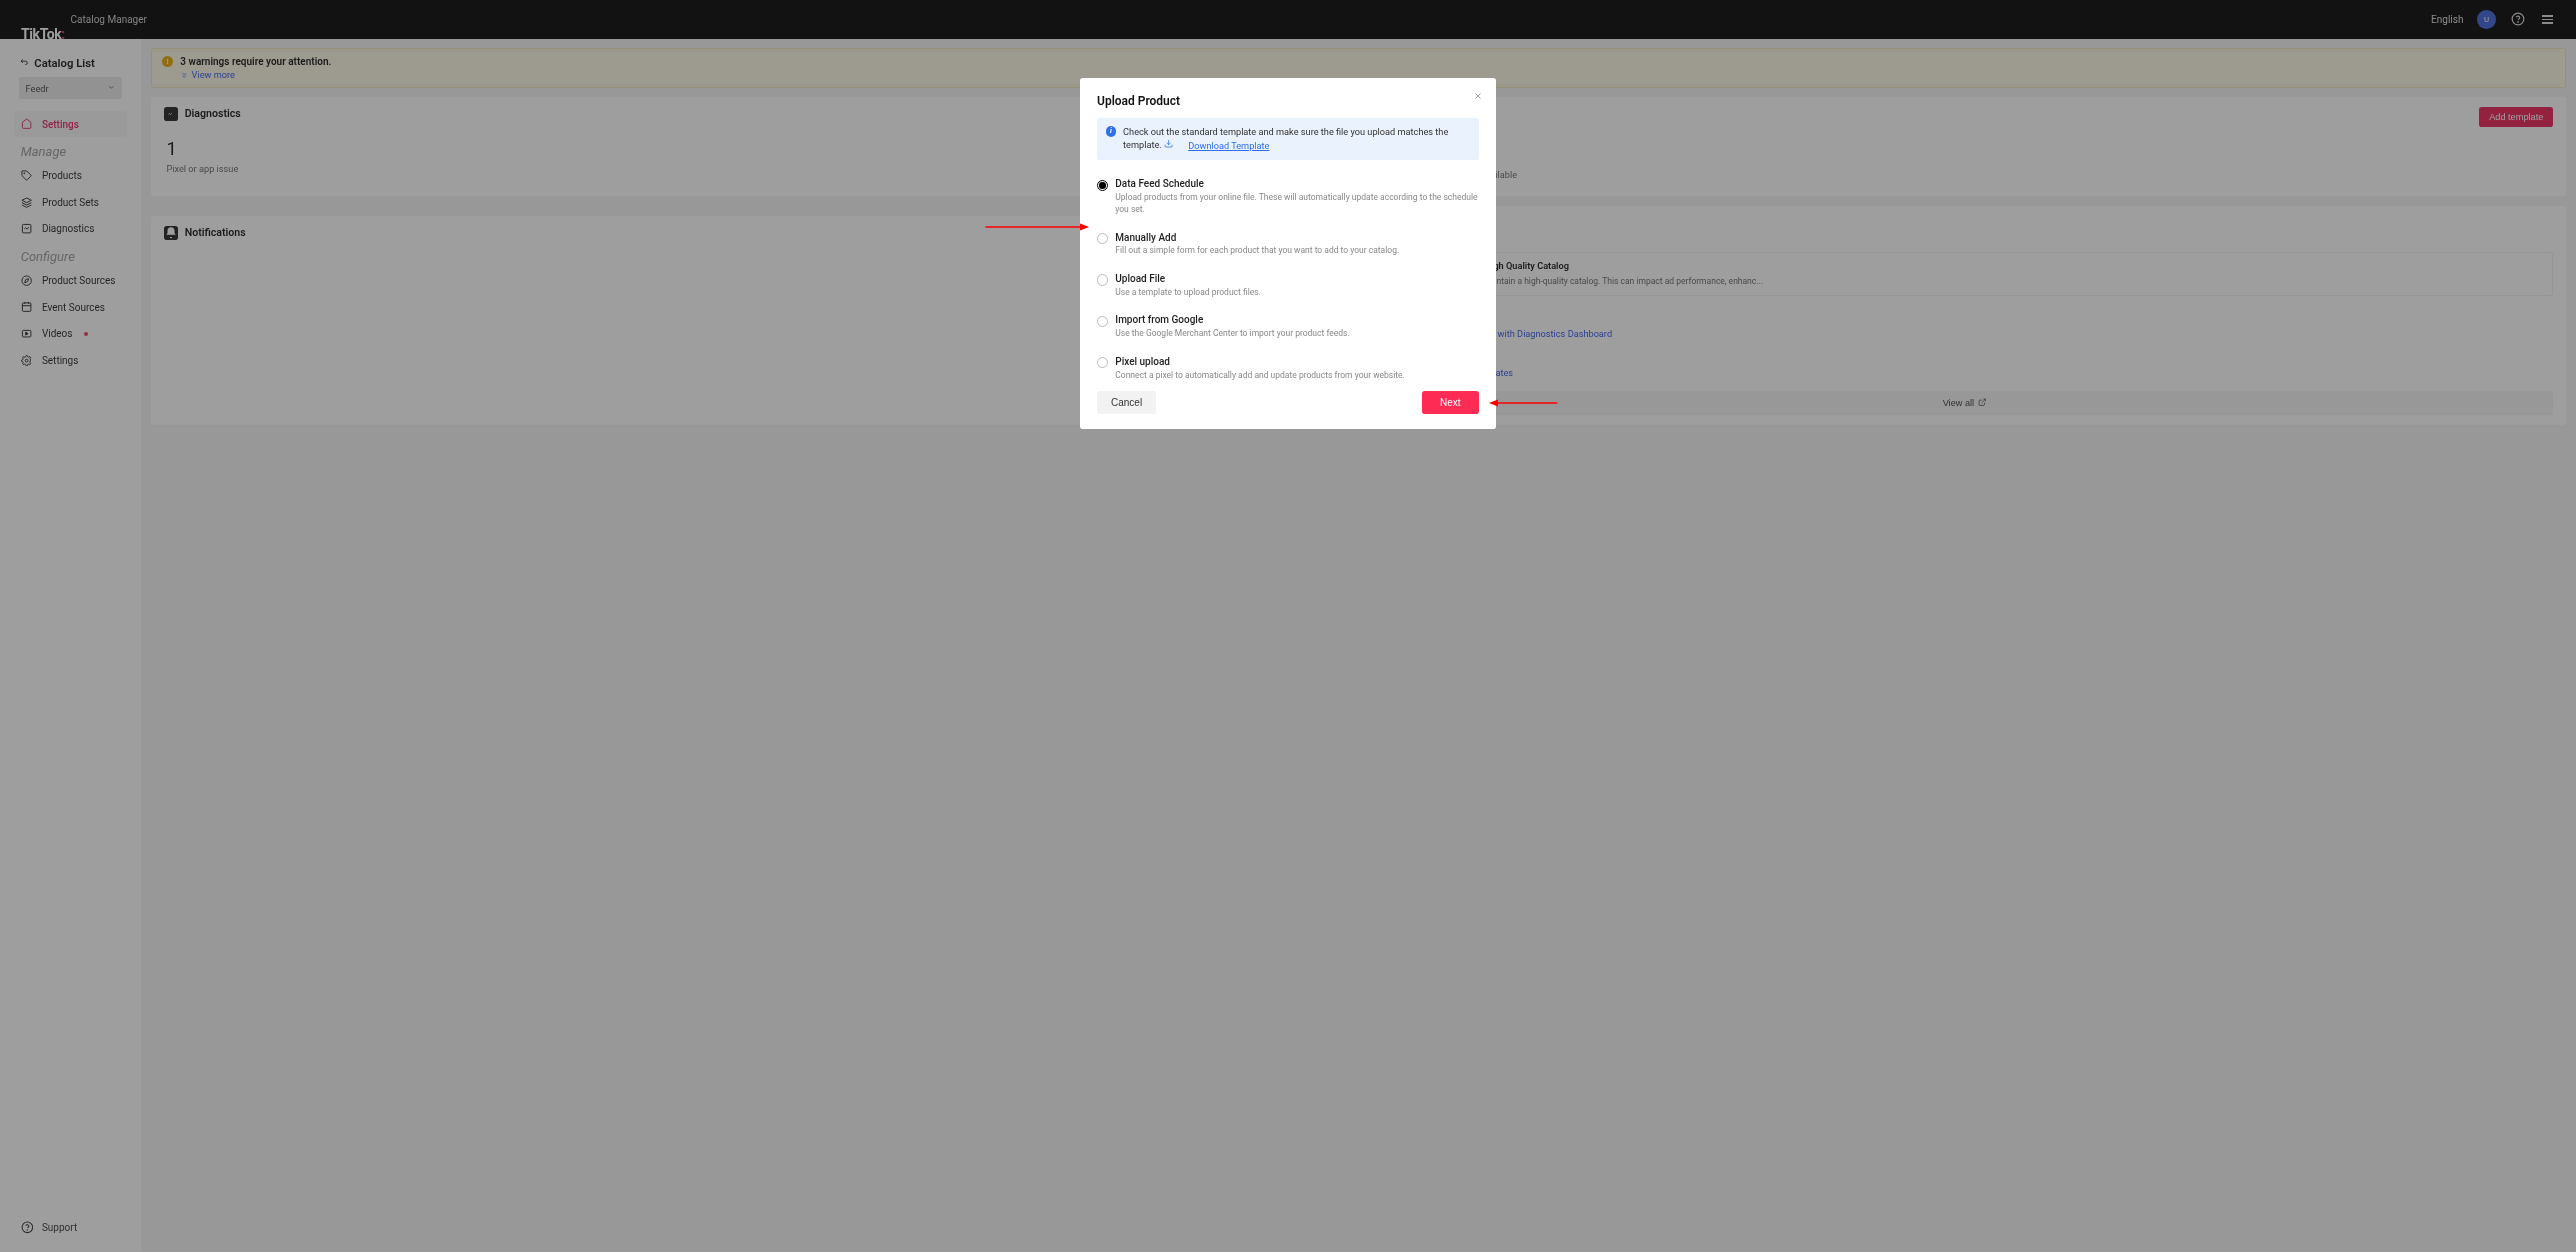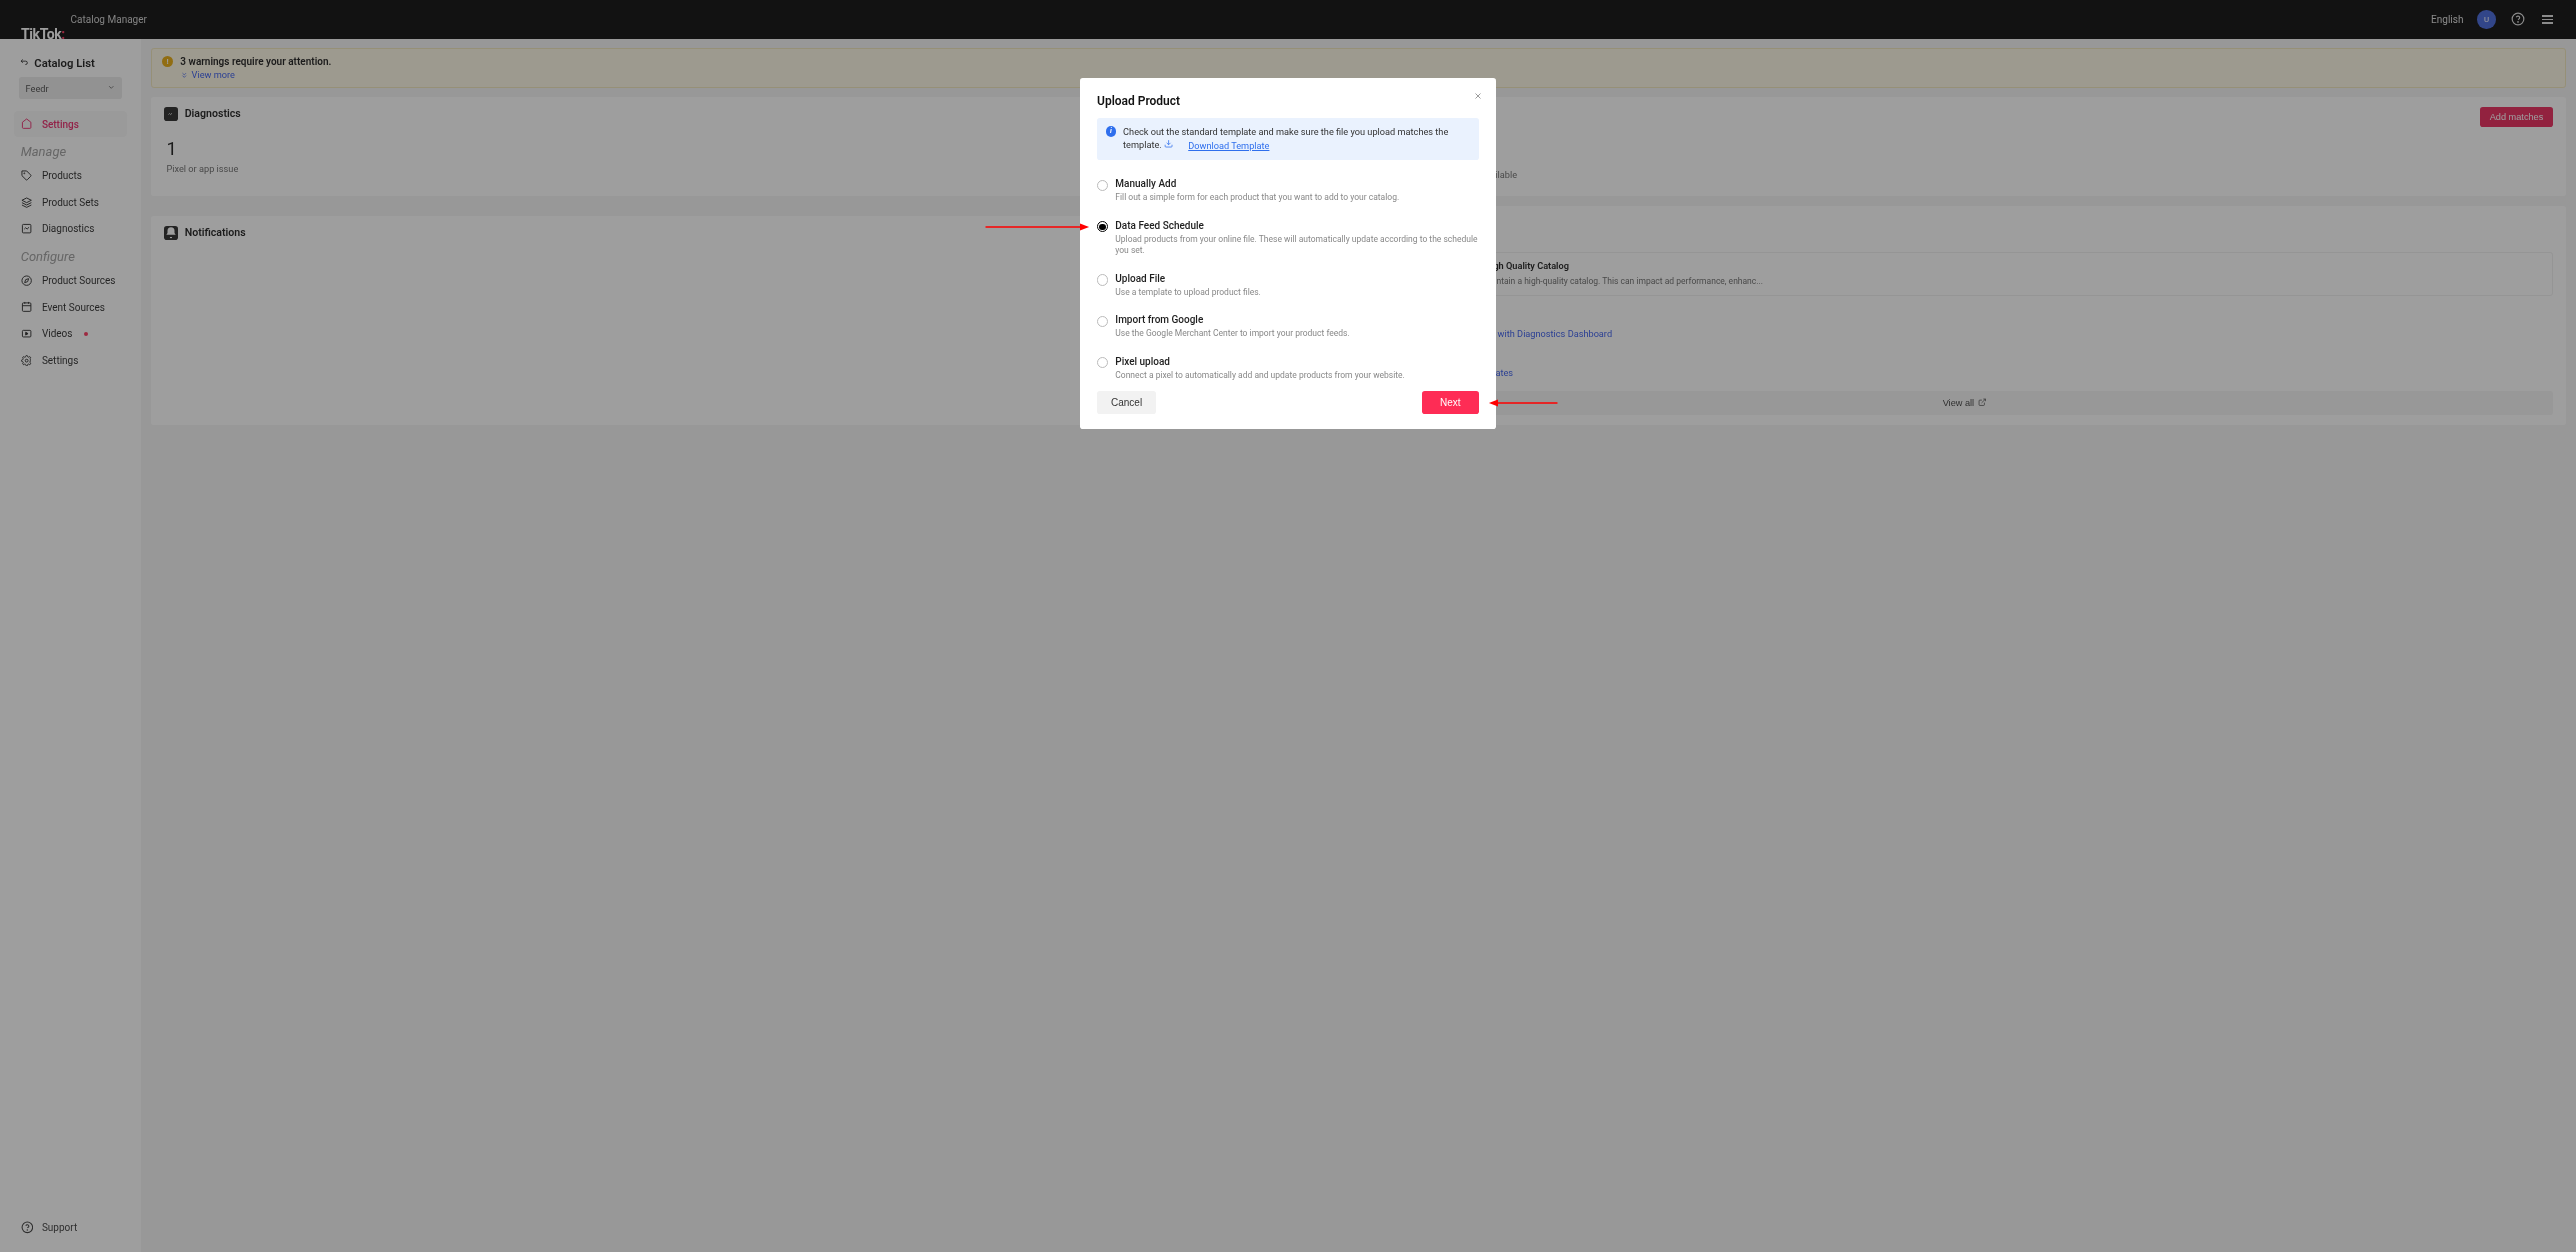--- a/index.html
+++ b/index.html
@@ -284,7 +284,7 @@
               </span>
             <span>Products</span>
           </div>
-          <button class="btn-primary">Add matches</button>
+          <button class="btn-primary">Add template</button>
         </div>
         <div class="stats">
           <div>

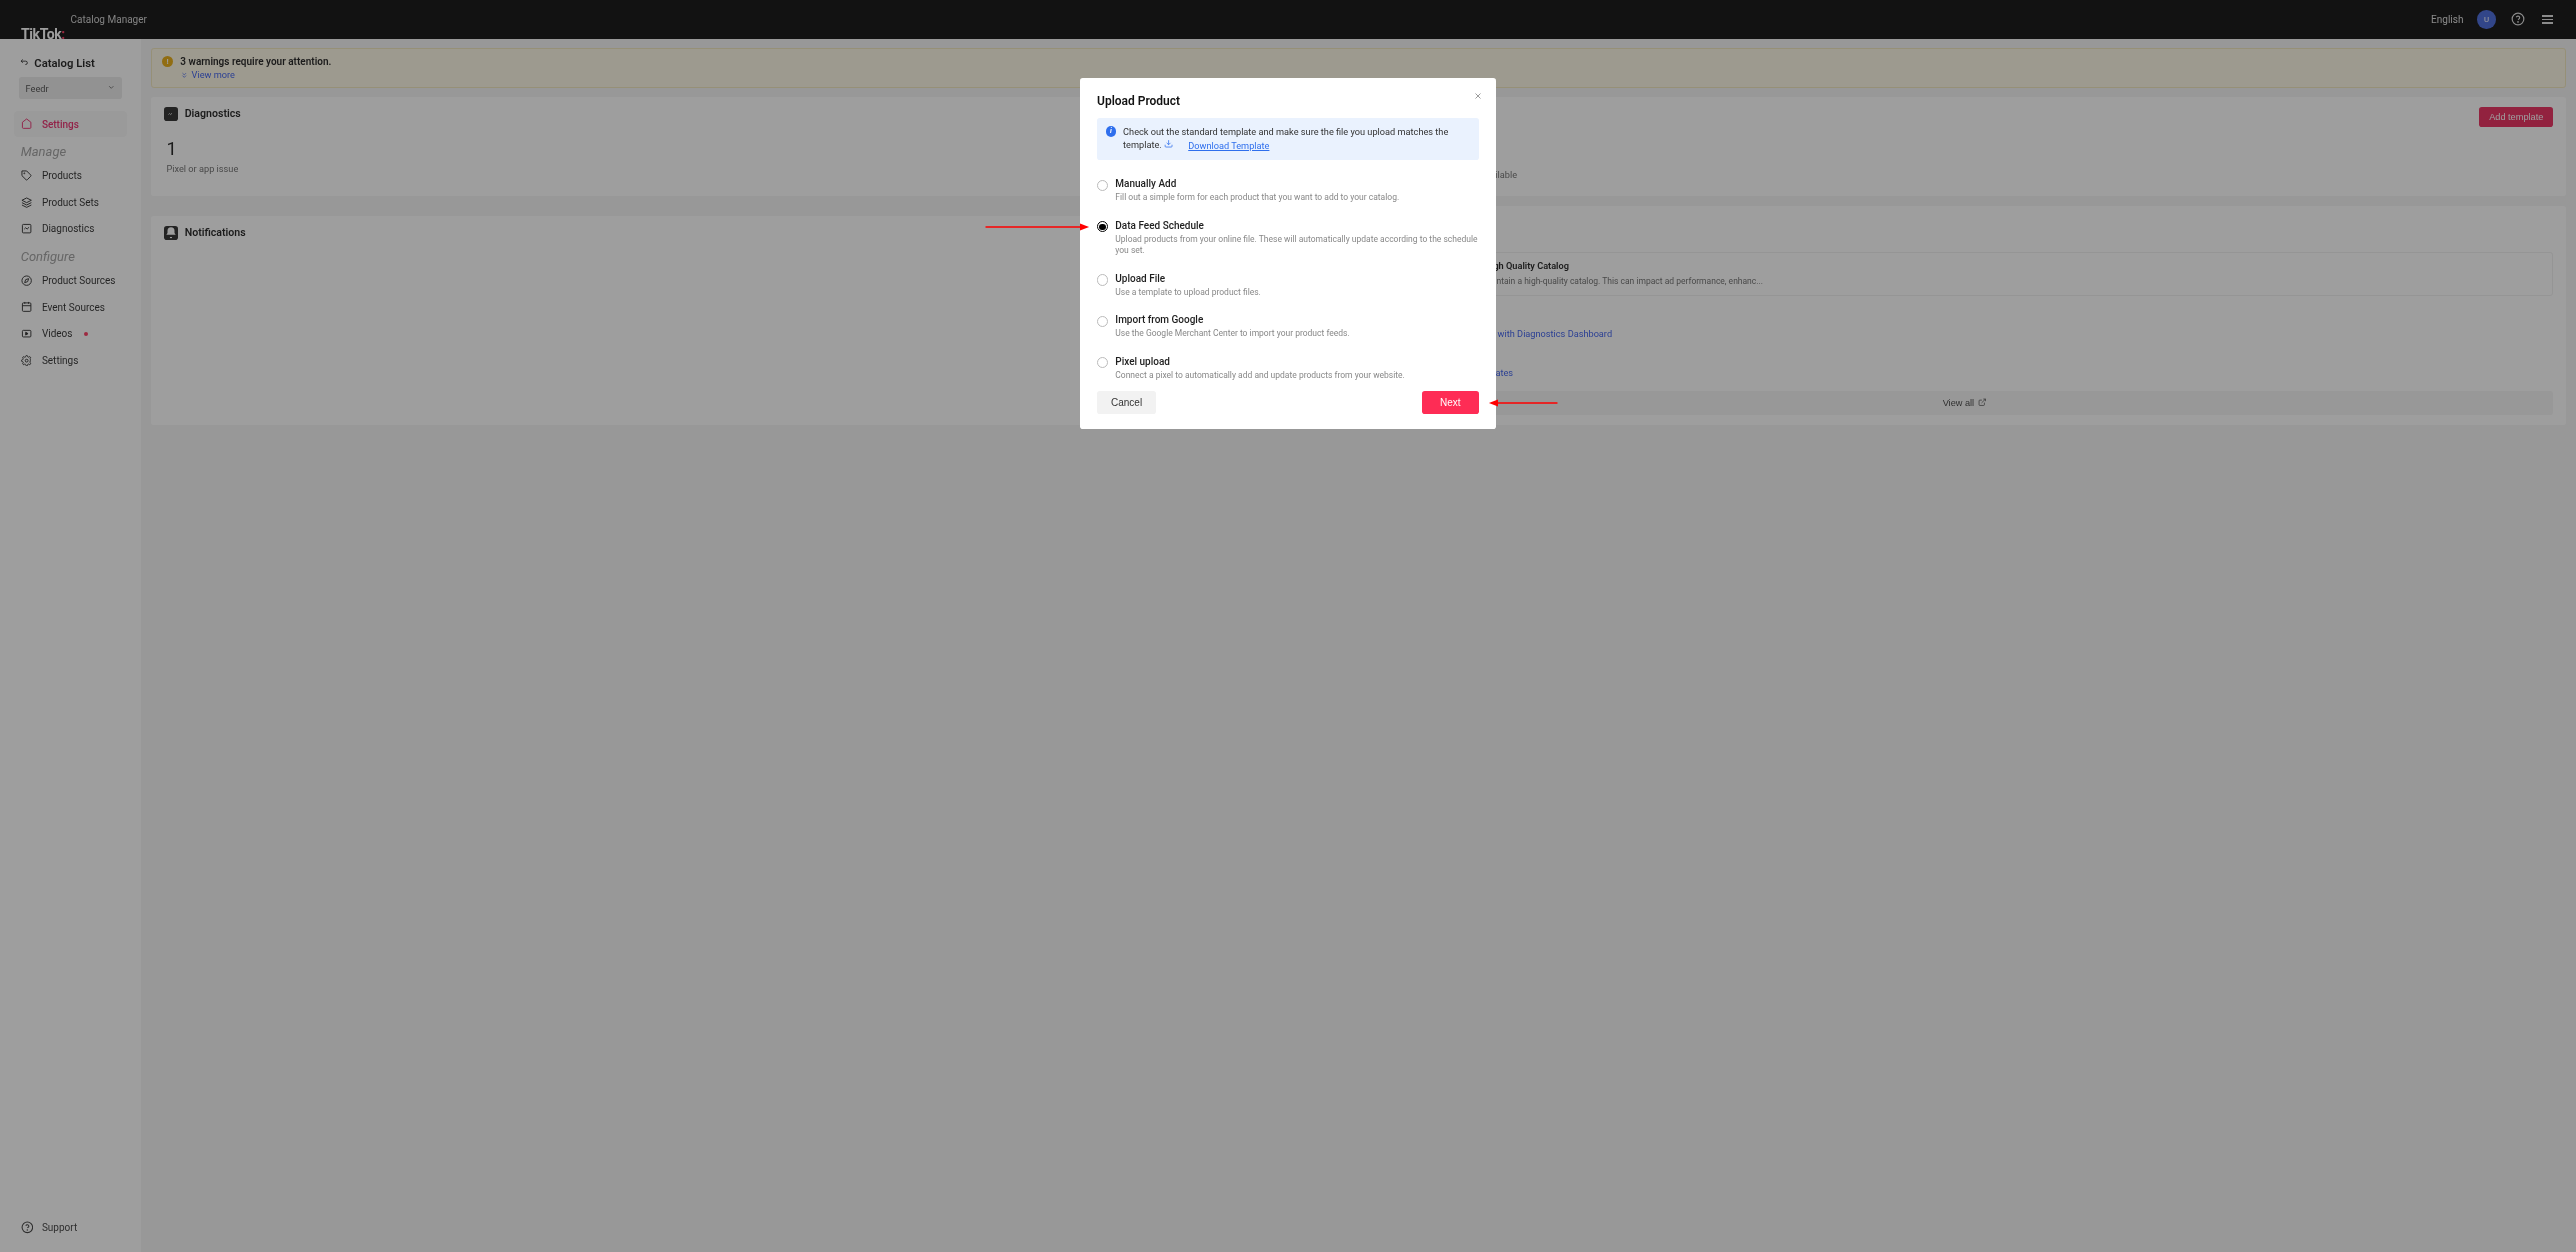--- a/index.html
+++ b/index.html
@@ -386,17 +386,17 @@
 
     <div class="options">
       <div class="opt">
+        <div class="radio sel"></div>
+        <div>
+          <div class="opt-title">Data Feed Schedule</div>
+          <div class="opt-desc">Upload products from your online file. These will automatically update according to the schedule you set.</div>
+        </div>
+      </div>
+      <div class="opt">
         <div class="radio"></div>
         <div>
           <div class="opt-title">Manually Add</div>
           <div class="opt-desc">Fill out a simple form for each product that you want to add to your catalog.</div>
-        </div>
-      </div>
-      <div class="opt">
-        <div class="radio sel"></div>
-        <div>
-          <div class="opt-title">Data Feed Schedule</div>
-          <div class="opt-desc">Upload products from your online file. These will automatically update according to the schedule you set.</div>
         </div>
       </div>
       <div class="opt">

